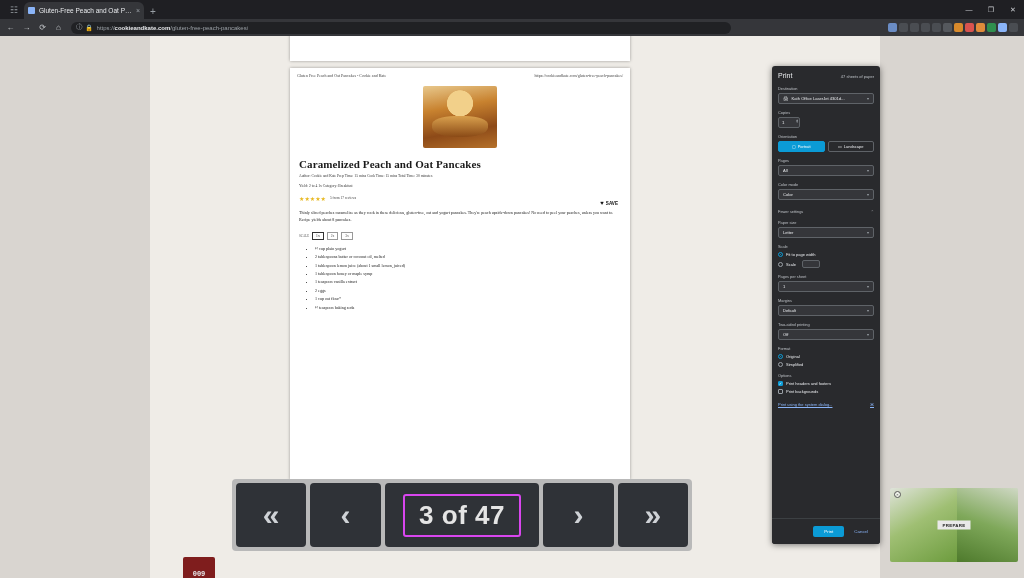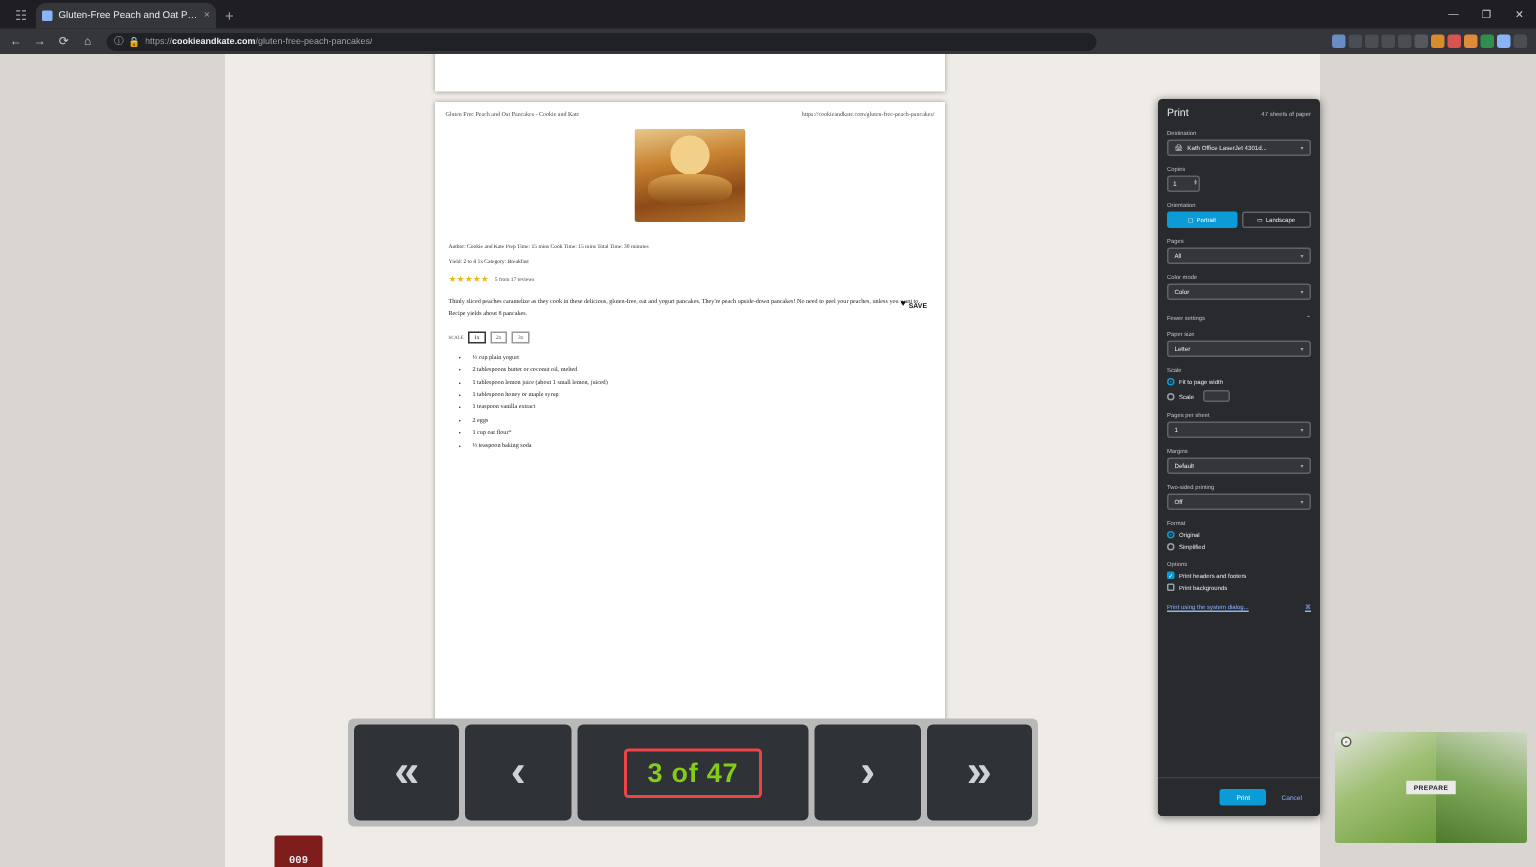--- a/index.html
+++ b/index.html
@@ -277,6 +277,7 @@
       <div class="hero-img"></div>
 
       <div class="recipe">
+        <div class="recipe-title">Caramelized Peach and Oat Pancakes</div>
         <div class="recipe-meta">Author: Cookie and Kate    Prep Time: 15 mins    Cook Time: 15 mins    Total Time: 30 minutes</div>
         <div class="recipe-meta">Yield: 2 to 4 1x    Category: Breakfast</div>
 

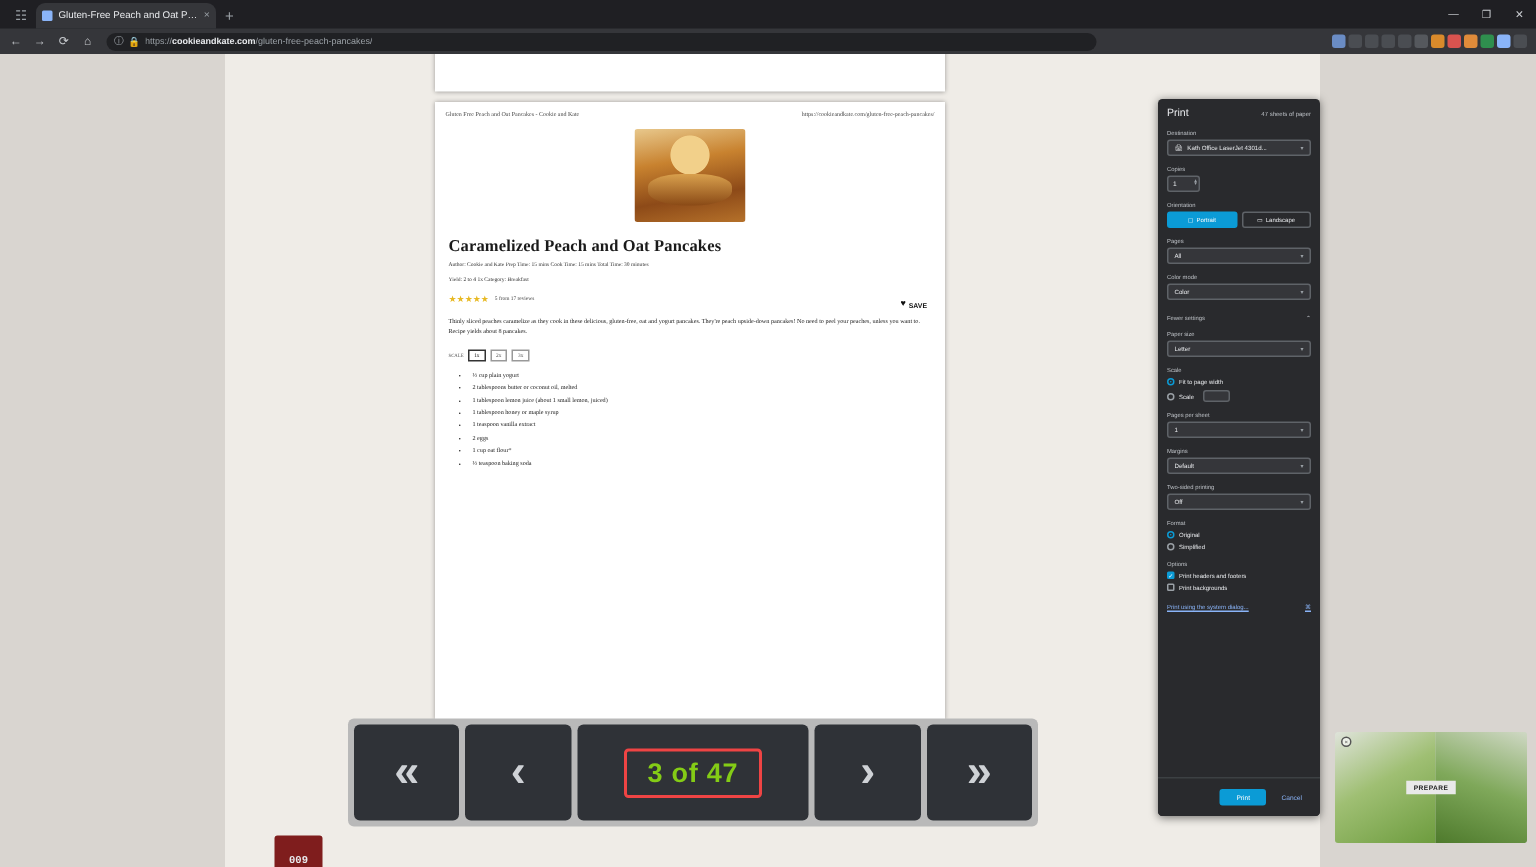--- a/index.html
+++ b/index.html
@@ -180,8 +180,8 @@
     display: flex; align-items: center; justify-content: center;
   }
   .nav-pill {
-    border: 2px solid #ef4444; border-radius: 3px; padding: 4px 14px;
-    color: #84cc16; font-size: 18px; font-weight: 700; letter-spacing: .5px;
+    border: 2px solid #d946ef; border-radius: 3px; padding: 4px 14px;
+    color: #e5e5e5; font-size: 26px; font-weight: 700; letter-spacing: .5px;
   }
 
   

